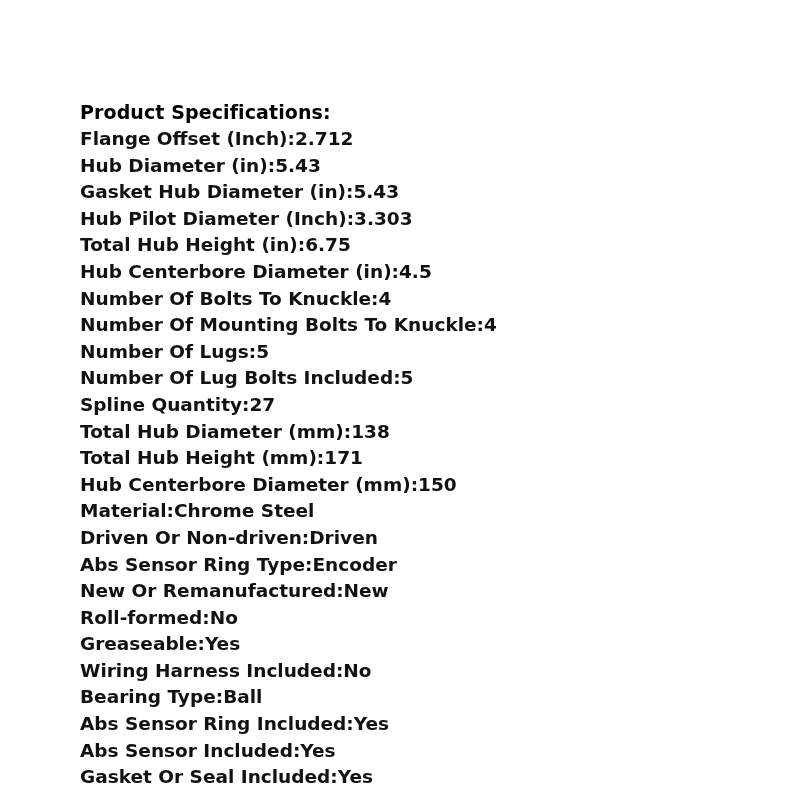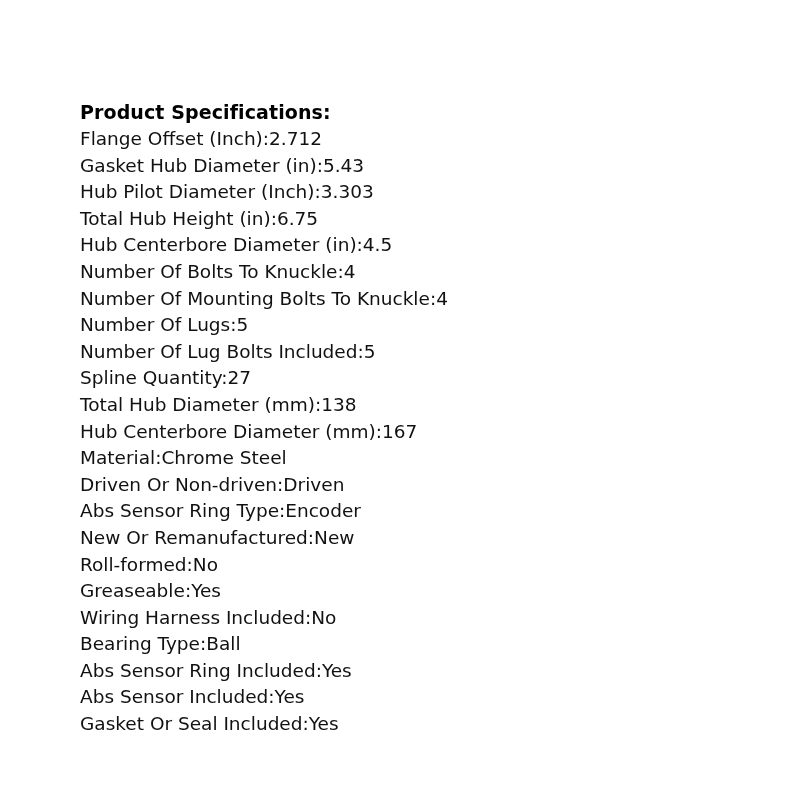--- a/index.html
+++ b/index.html
@@ -40,6 +40,7 @@
     line-height: 26.6px;
     white-space: nowrap;
     color: #111111;
+    font-weight: bold;
   }
   .spec-label,
   .spec-sep,

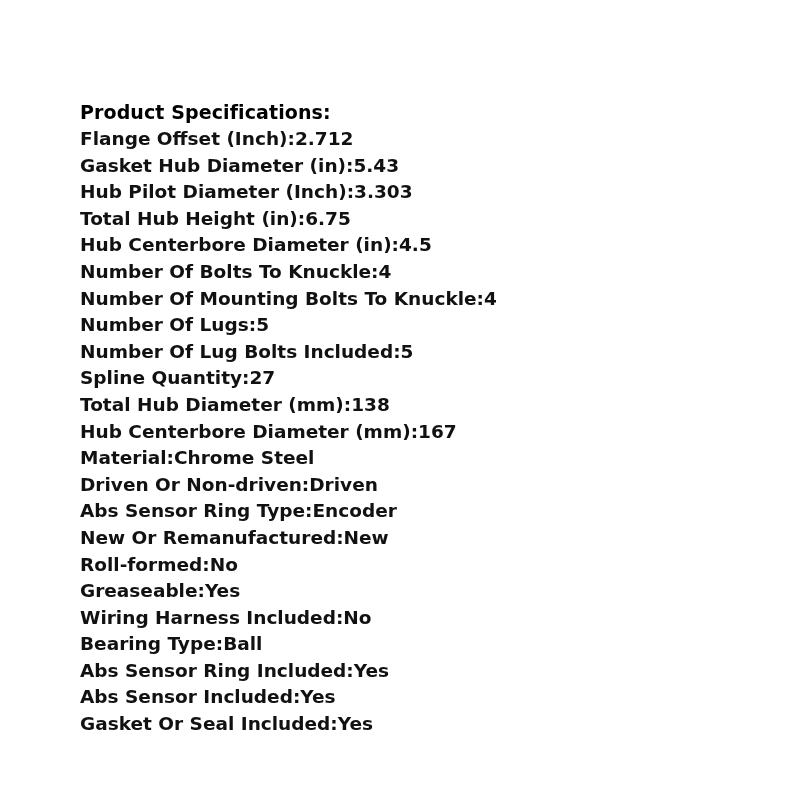--- a/index.html
+++ b/index.html
@@ -58,6 +58,9 @@
     <span class="spec-label">Flange Offset (Inch)</span><span class="spec-sep">:</span><span class="spec-value">2.712</span>
   </li>
 
+  <li class="spec-row">
+    <span class="spec-label">Hub Diameter (in)</span><span class="spec-sep">:</span><span class="spec-value">5.43</span>
+  </li>
 
   <li class="spec-row">
     <span class="spec-label">Gasket Hub Diameter (in)</span><span class="spec-sep">:</span><span class="spec-value">5.43</span>

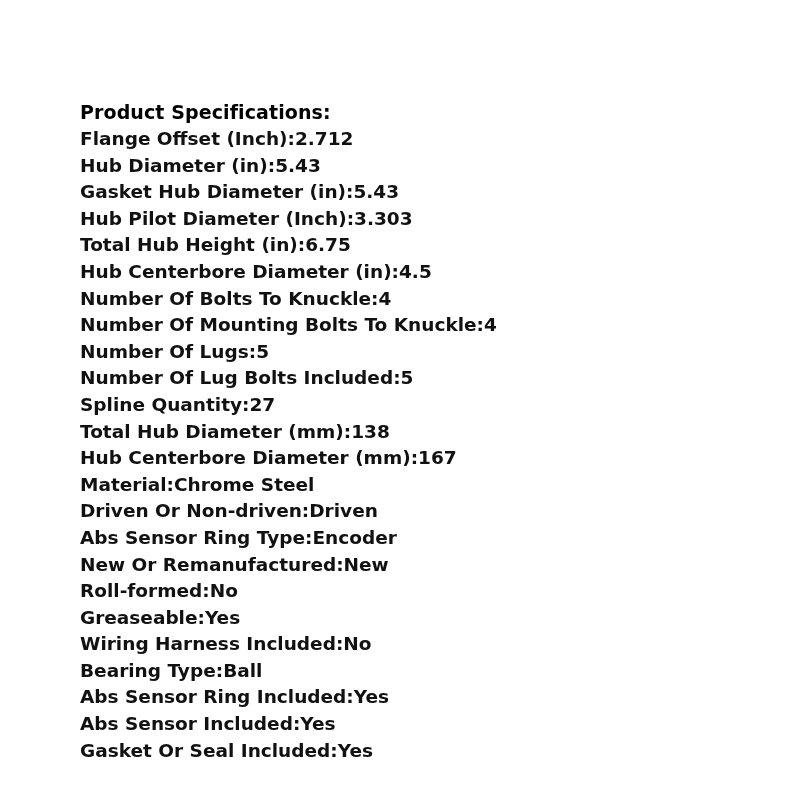--- a/index.html
+++ b/index.html
@@ -103,6 +103,9 @@
     <span class="spec-label">Total Hub Diameter (mm)</span><span class="spec-sep">:</span><span class="spec-value">138</span>
   </li>
 
+  <li class="spec-row">
+    <span class="spec-label">Total Hub Height (mm)</span><span class="spec-sep">:</span><span class="spec-value">171</span>
+  </li>
 
   <li class="spec-row">
     <span class="spec-label">Hub Centerbore Diameter (mm)</span><span class="spec-sep">:</span><span class="spec-value">167</span>

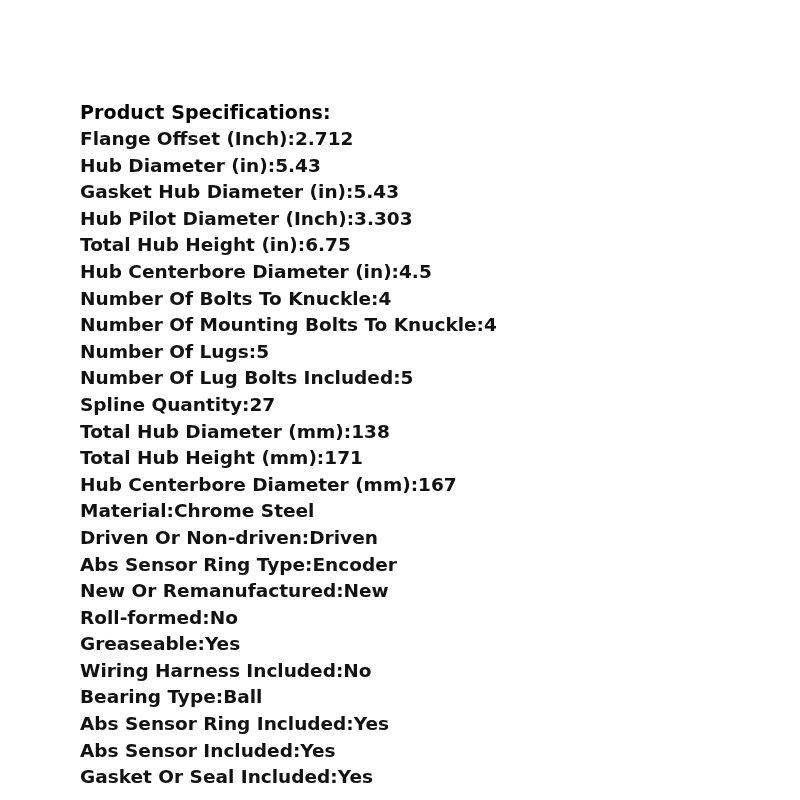--- a/index.html
+++ b/index.html
@@ -108,7 +108,7 @@
   </li>
 
   <li class="spec-row">
-    <span class="spec-label">Hub Centerbore Diameter (mm)</span><span class="spec-sep">:</span><span class="spec-value">167</span>
+    <span class="spec-label">Hub Centerbore Diameter (mm)</span><span class="spec-sep">:</span><span class="spec-value">150</span>
   </li>
 
   <li class="spec-row">

